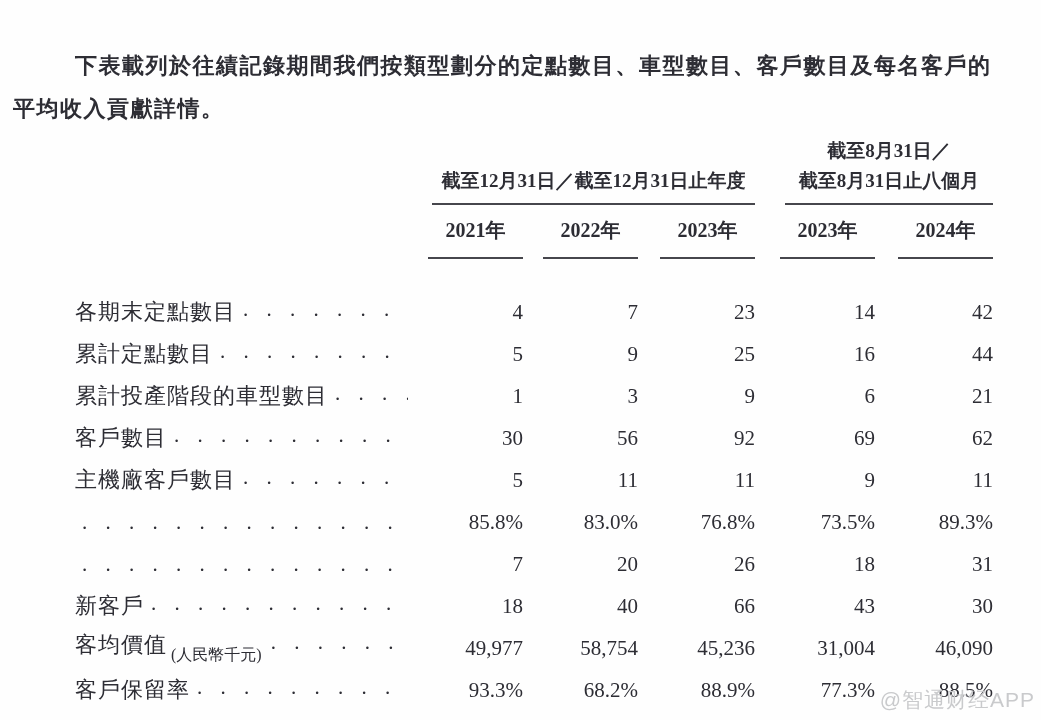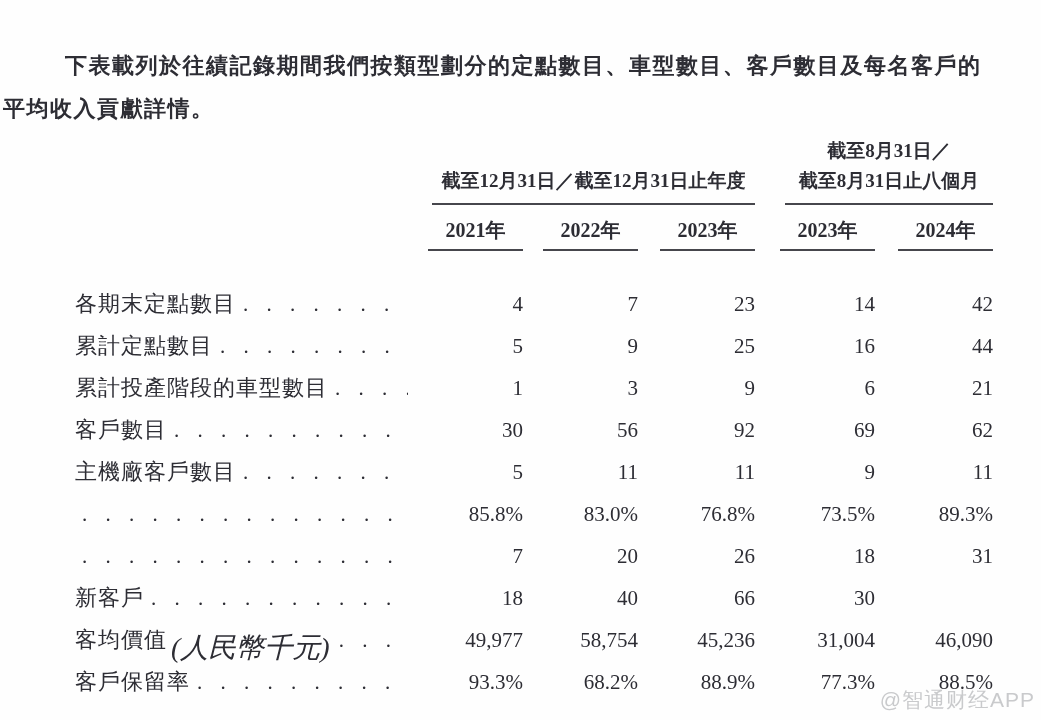--- a/index.html
+++ b/index.html
@@ -13,7 +13,7 @@
     overflow:hidden;
   }
   .intro{
-    position:absolute;left:3px;top:22px;width:1000px;
+    position:absolute;left:13px;top:22px;width:1000px;
     font-size:22px;line-height:43px;letter-spacing:1.5px;
     text-indent:62px;font-weight:600;
   }

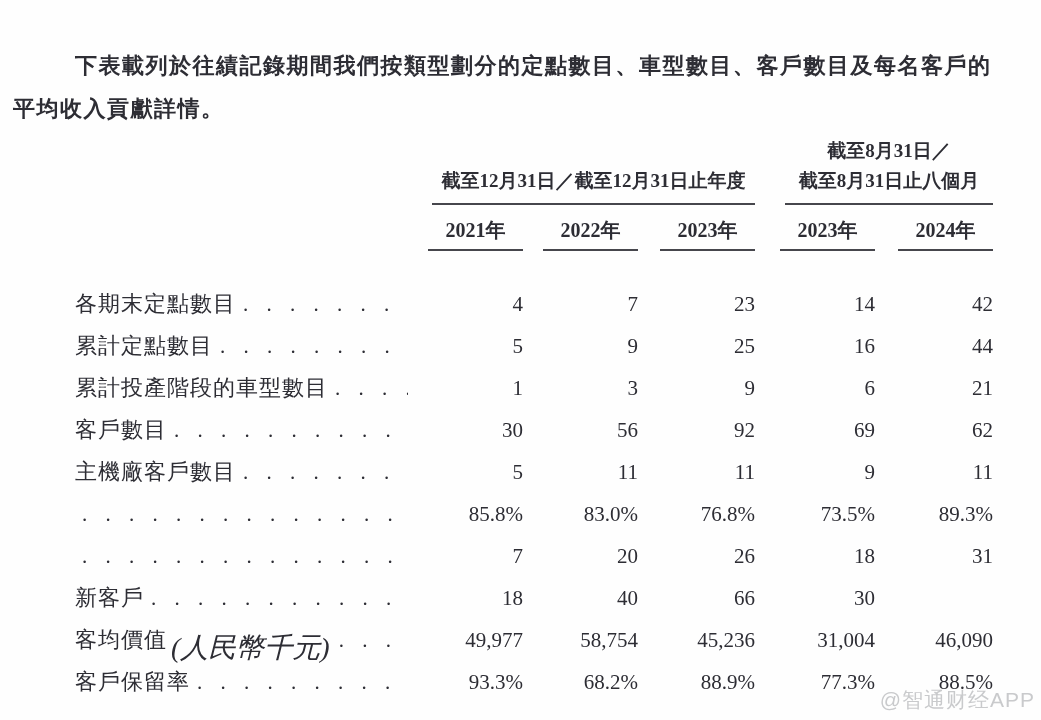--- a/index.html
+++ b/index.html
@@ -36,7 +36,7 @@
   .year-cell{text-align:right;}
   .year{
     display:inline-block;min-width:95px;text-align:center;
-    border-bottom:2.5px solid #46464c;padding-bottom:6px;
+    border-bottom:2.5px solid #46464c;padding-bottom:14px;
     font-weight:bold;font-size:20px;line-height:26px;
   }
 

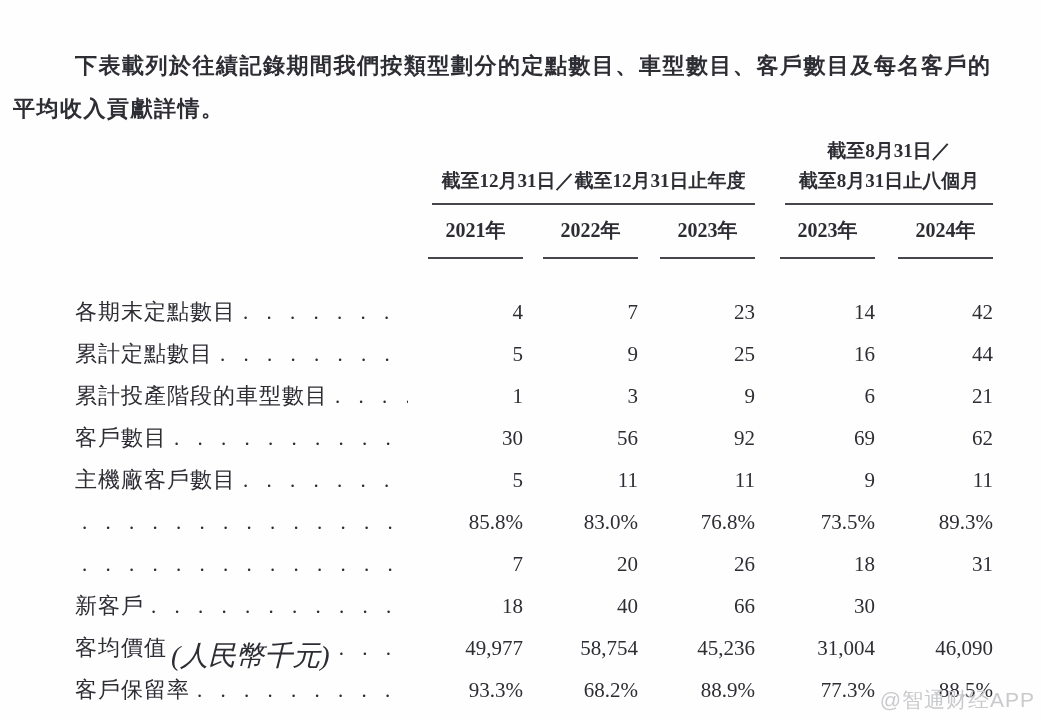--- a/index.html
+++ b/index.html
@@ -43,7 +43,7 @@
   
   .rows{margin-top:32px;}
   .row{height:42px;align-items:center;}
-  .lab-cell{display:flex;align-items:center;overflow:hidden;}
+  .lab-cell{display:flex;align-items:flex-start;overflow:hidden;}
   .lab{white-space:nowrap;font-size:22px;letter-spacing:1px;}
   .lab-i{font-style:italic;white-space:nowrap;font-size:28px;margin-top:15px;}
   .lab-i:not(:empty){margin-left:4px;margin-right:2px;}

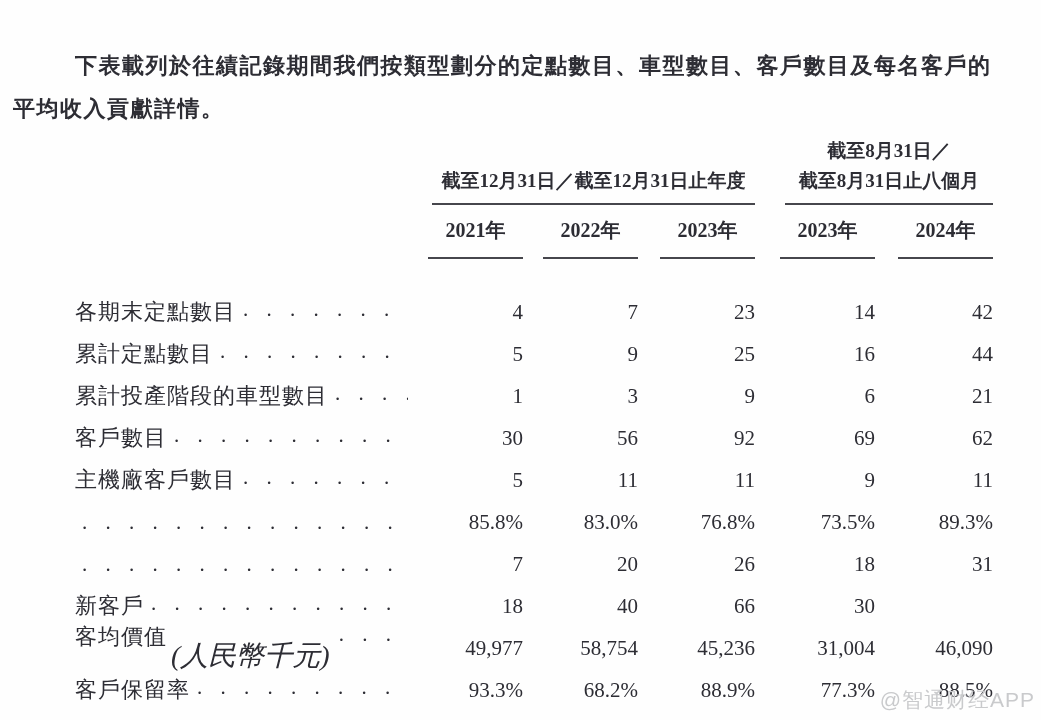--- a/index.html
+++ b/index.html
@@ -191,6 +191,7 @@
         <div class="num">18</div>
         <div class="num">40</div>
         <div class="num">66</div>
+        <div class="num">43</div>
         <div class="num">30</div>
       </div>
 

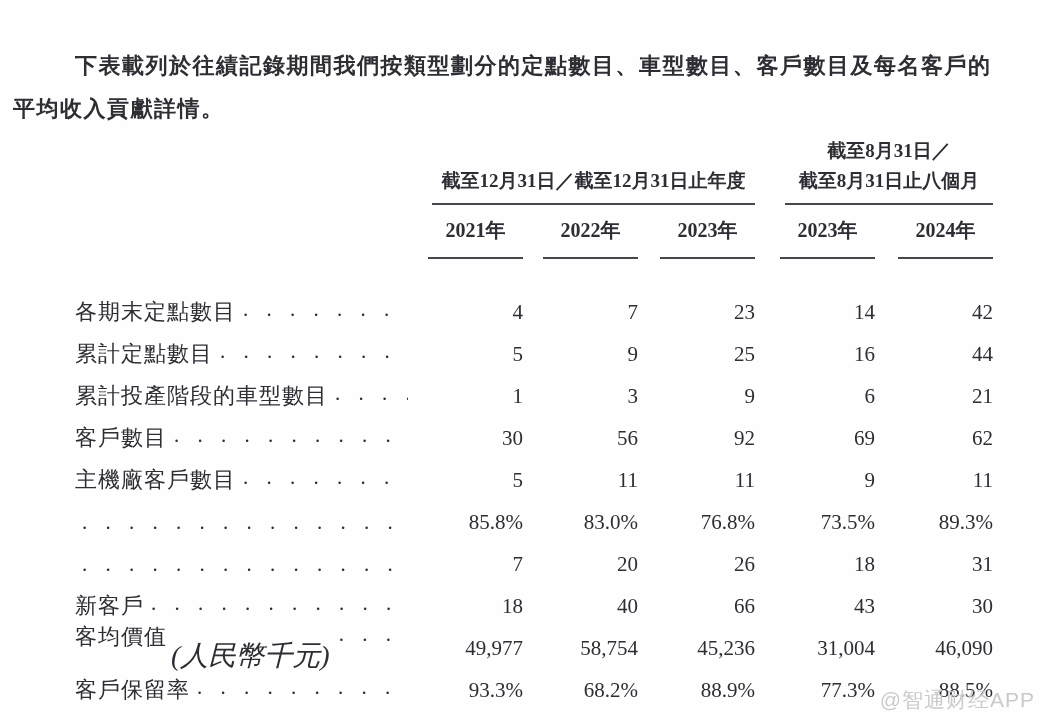--- a/index.html
+++ b/index.html
@@ -45,7 +45,7 @@
   .row{height:42px;align-items:center;}
   .lab-cell{display:flex;align-items:flex-start;overflow:hidden;}
   .lab{white-space:nowrap;font-size:22px;letter-spacing:1px;}
-  .lab-i{font-style:italic;white-space:nowrap;font-size:28px;margin-top:15px;}
+  .lab-i{white-space:nowrap;font-size:16px;margin-top:15px;}
   .lab-i:not(:empty){margin-left:4px;margin-right:2px;}
   .leader{
     flex:1;overflow:hidden;white-space:nowrap;

